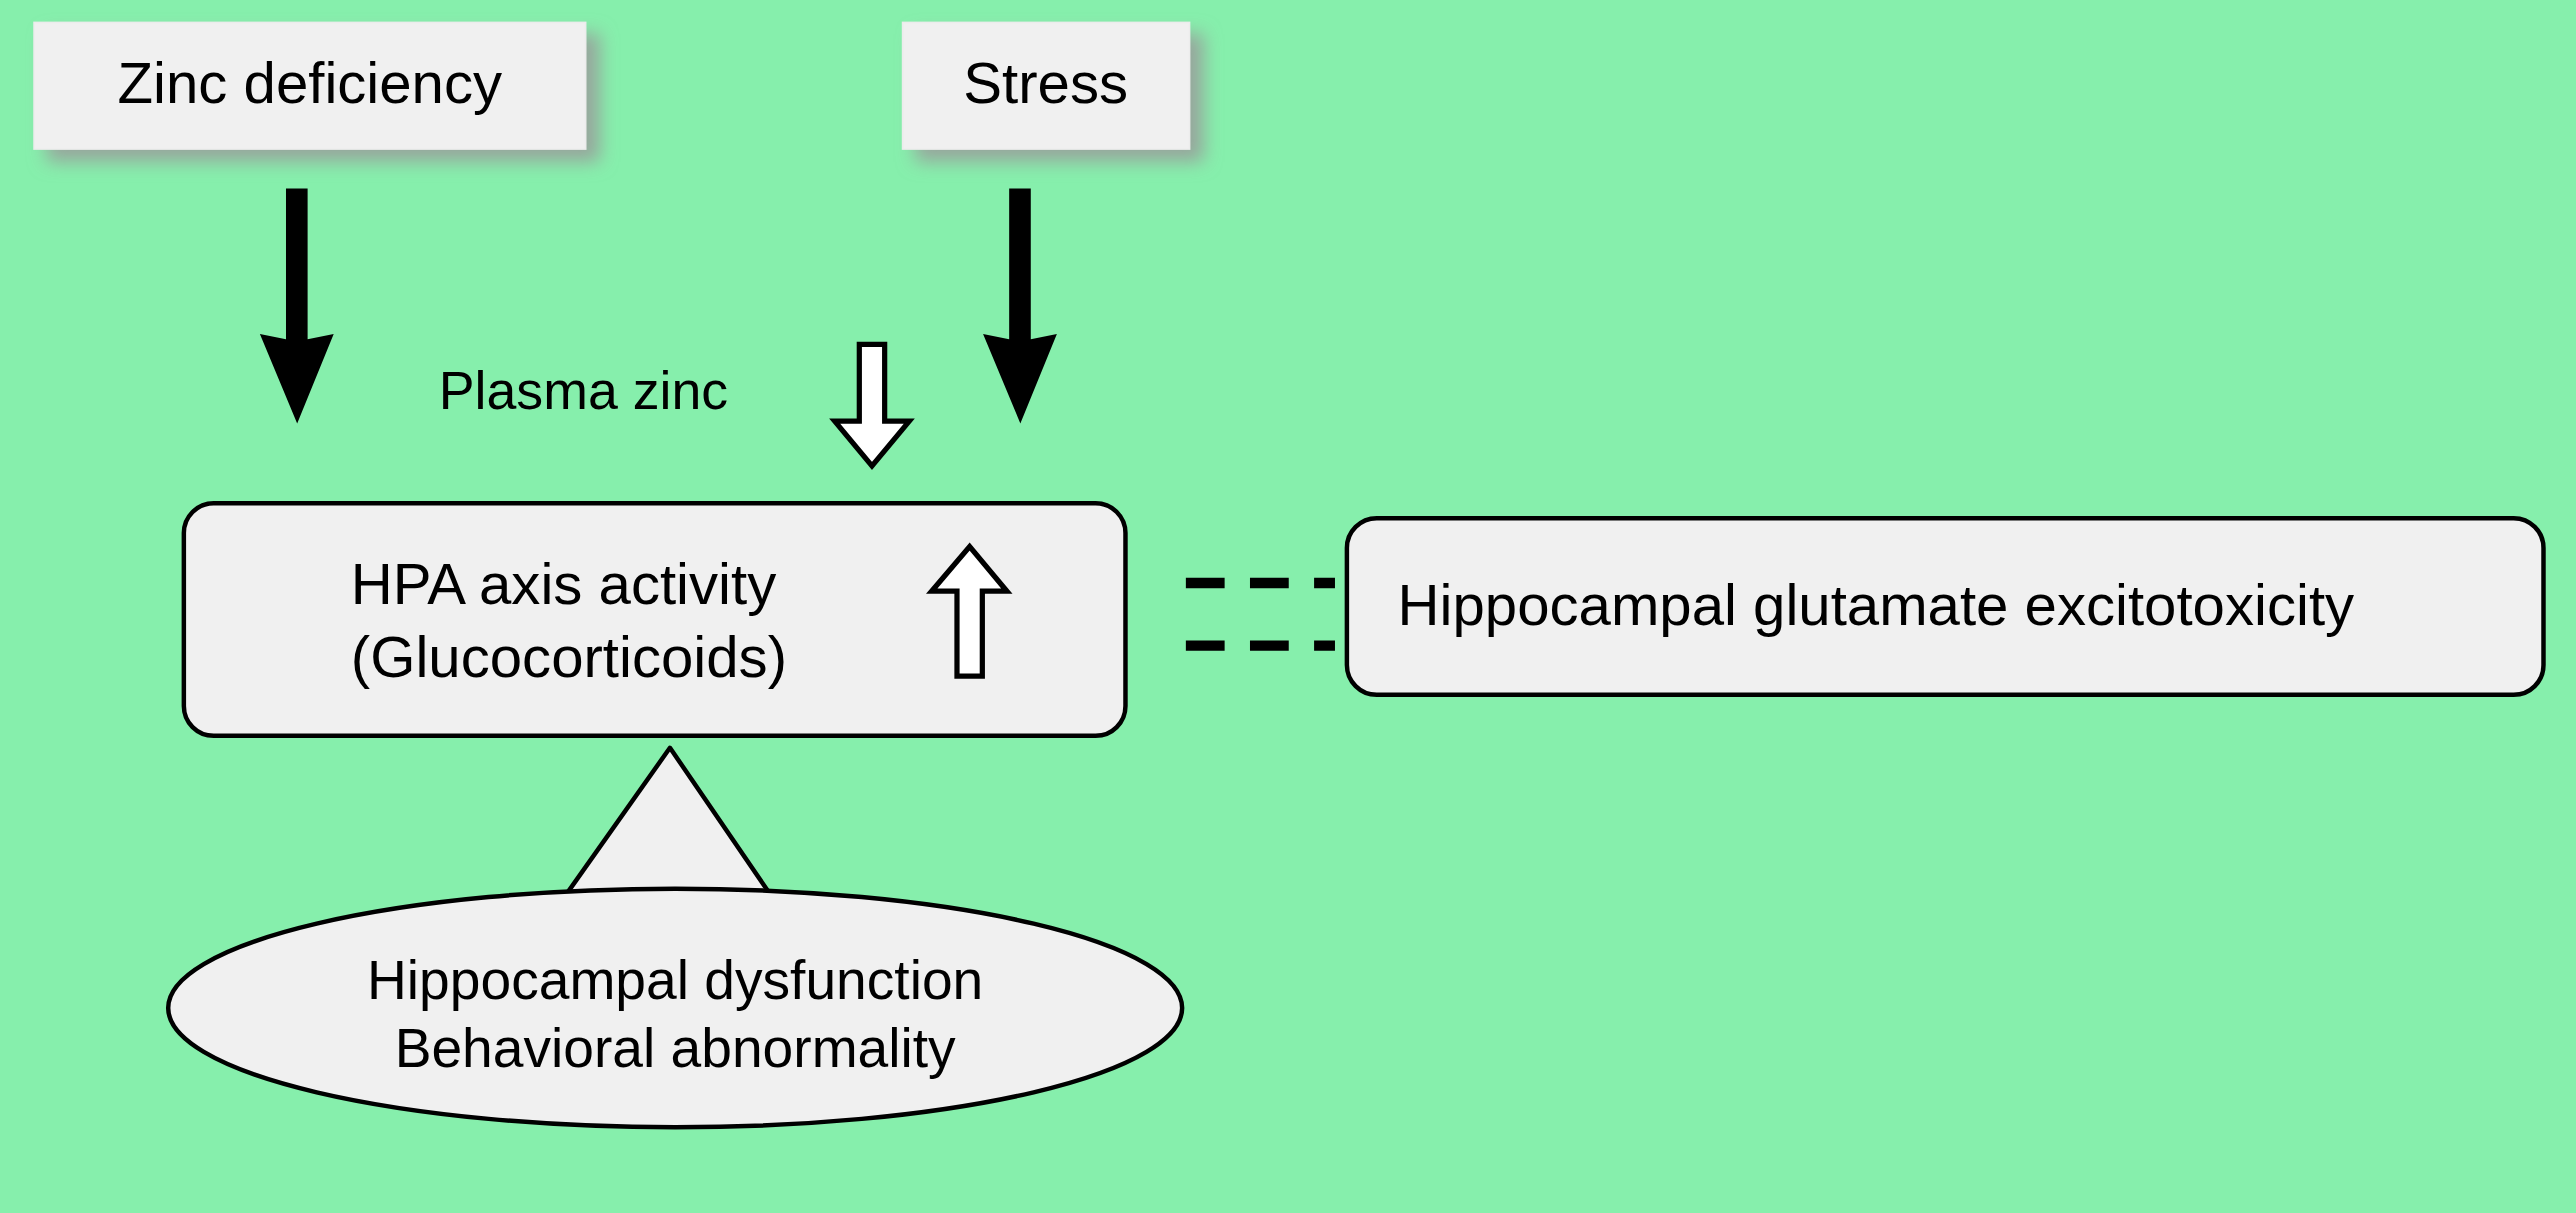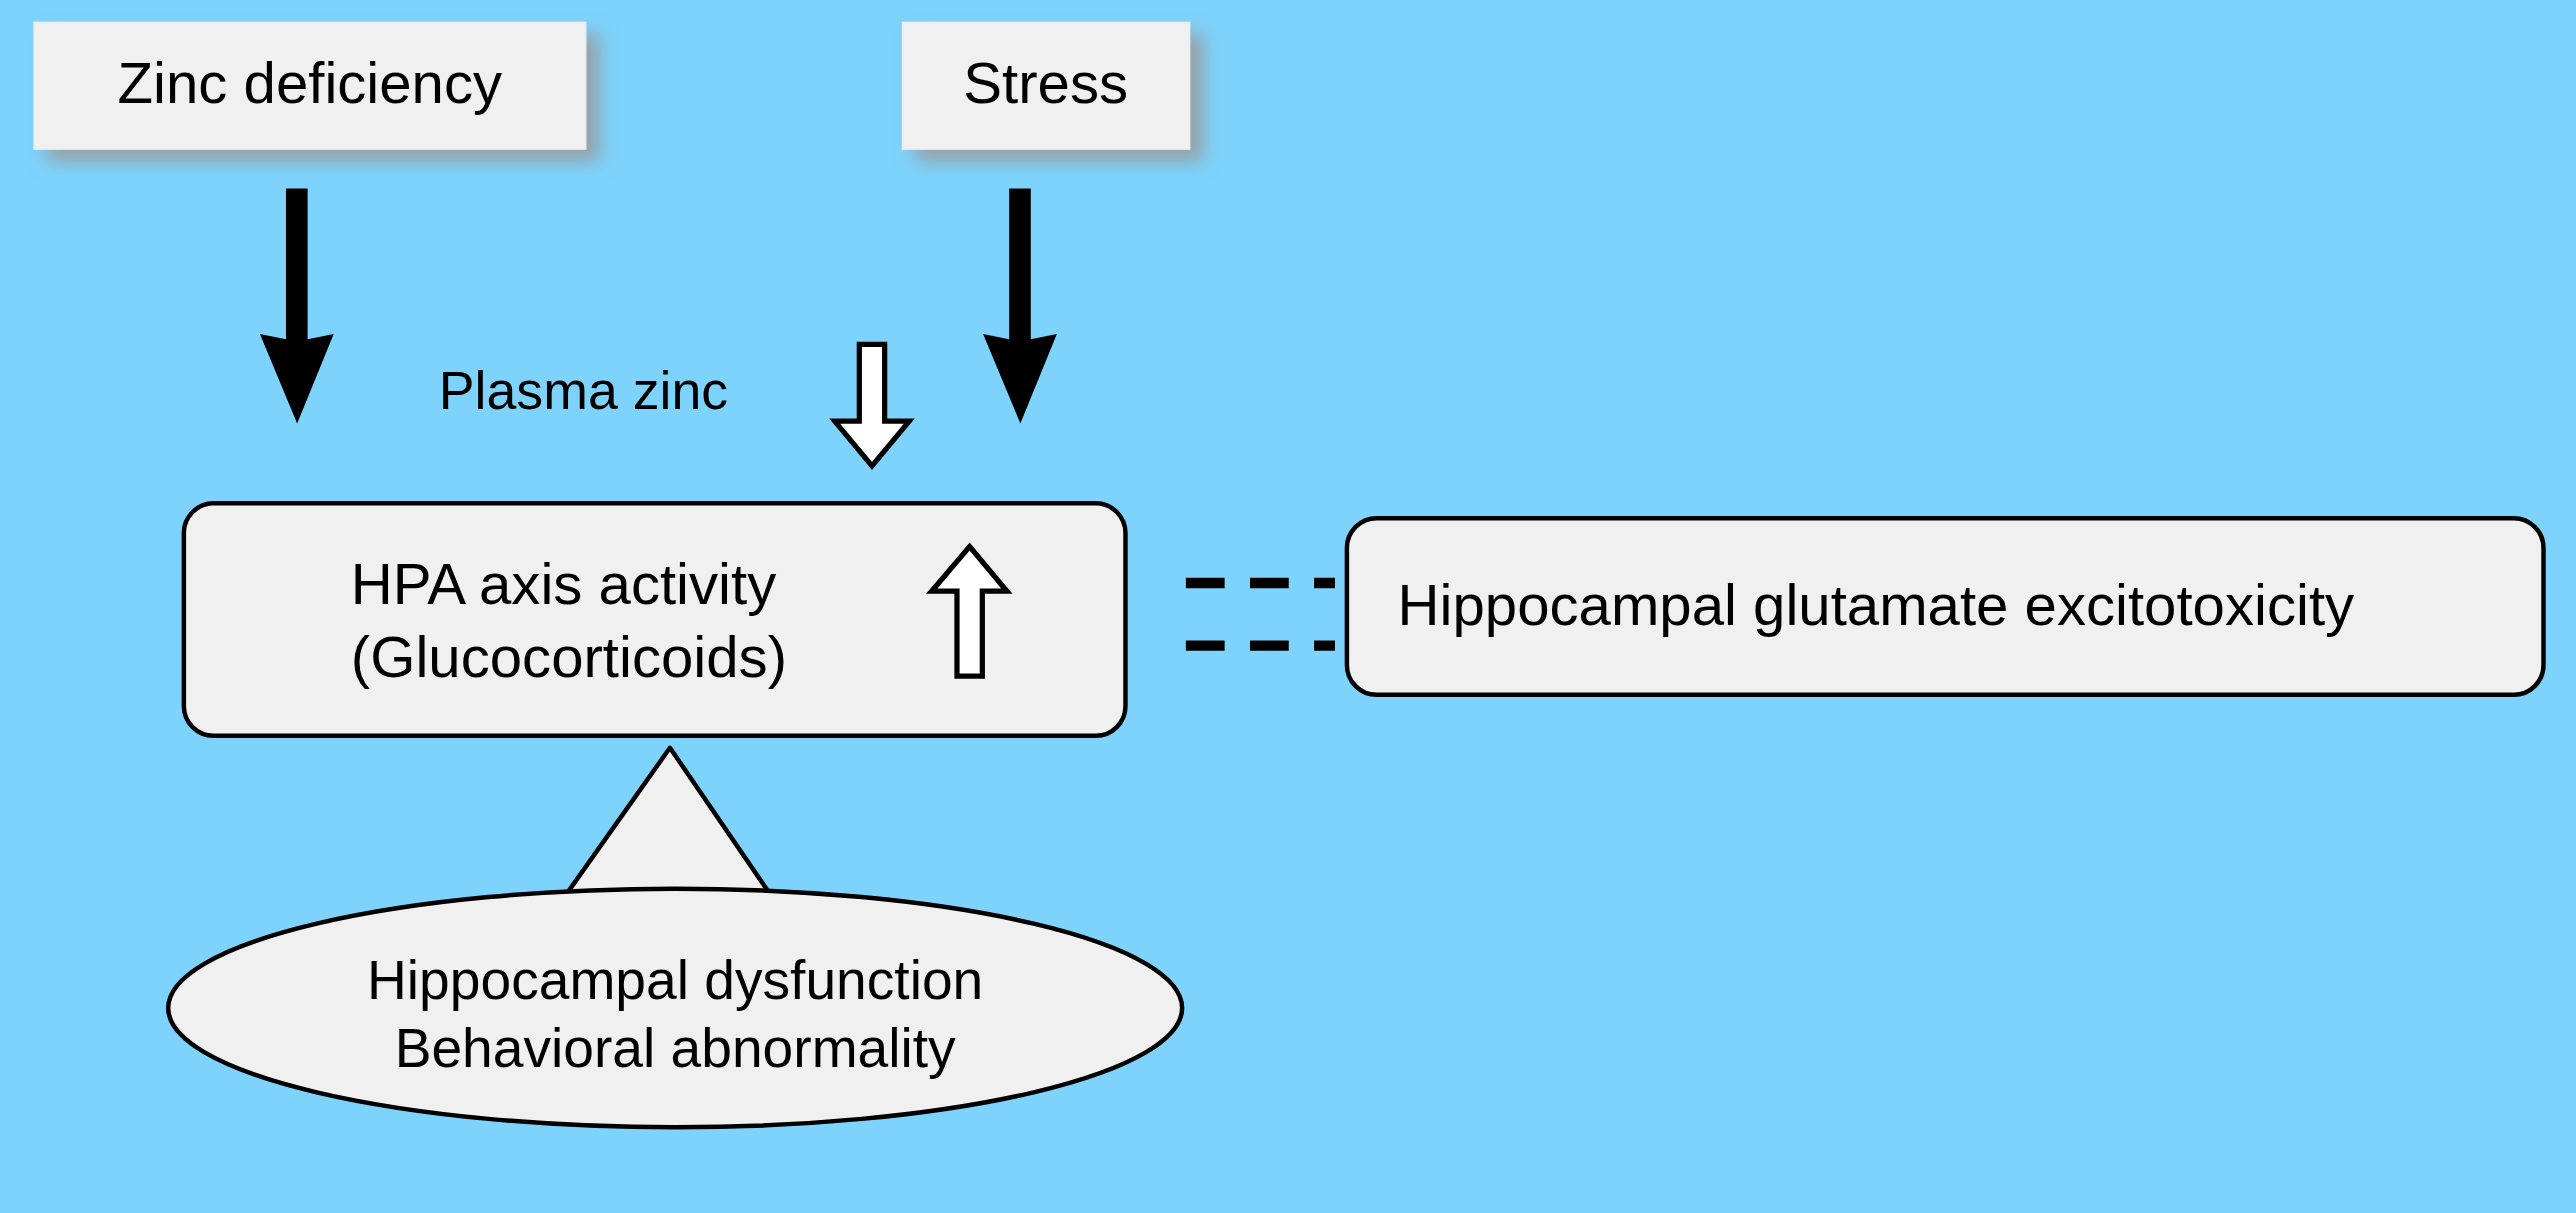--- a/index.html
+++ b/index.html
@@ -18,7 +18,7 @@
     position: relative;
     width: 2576px;
     height: 1213px;
-    background: #7dd3fc;
+    background: #86efac;
   }
   svg#diagram-canvas {
     position: absolute;

